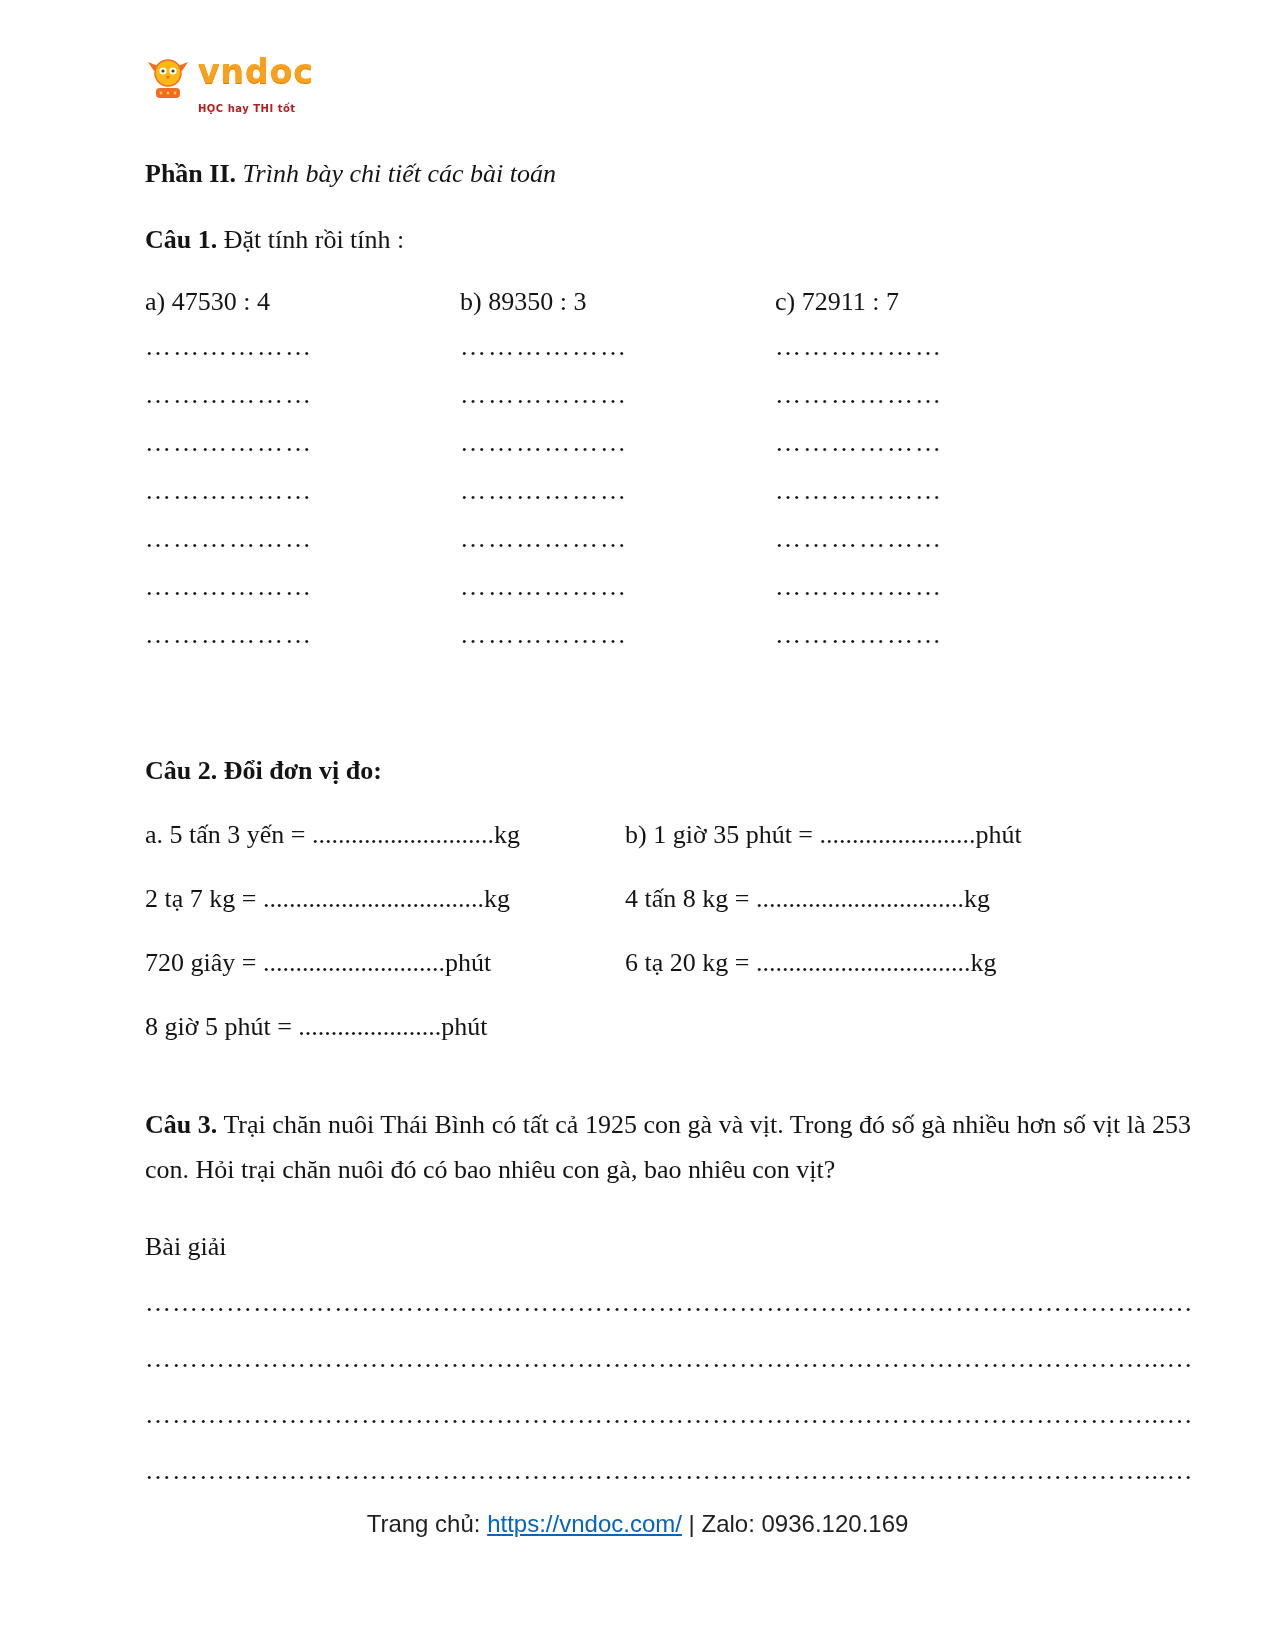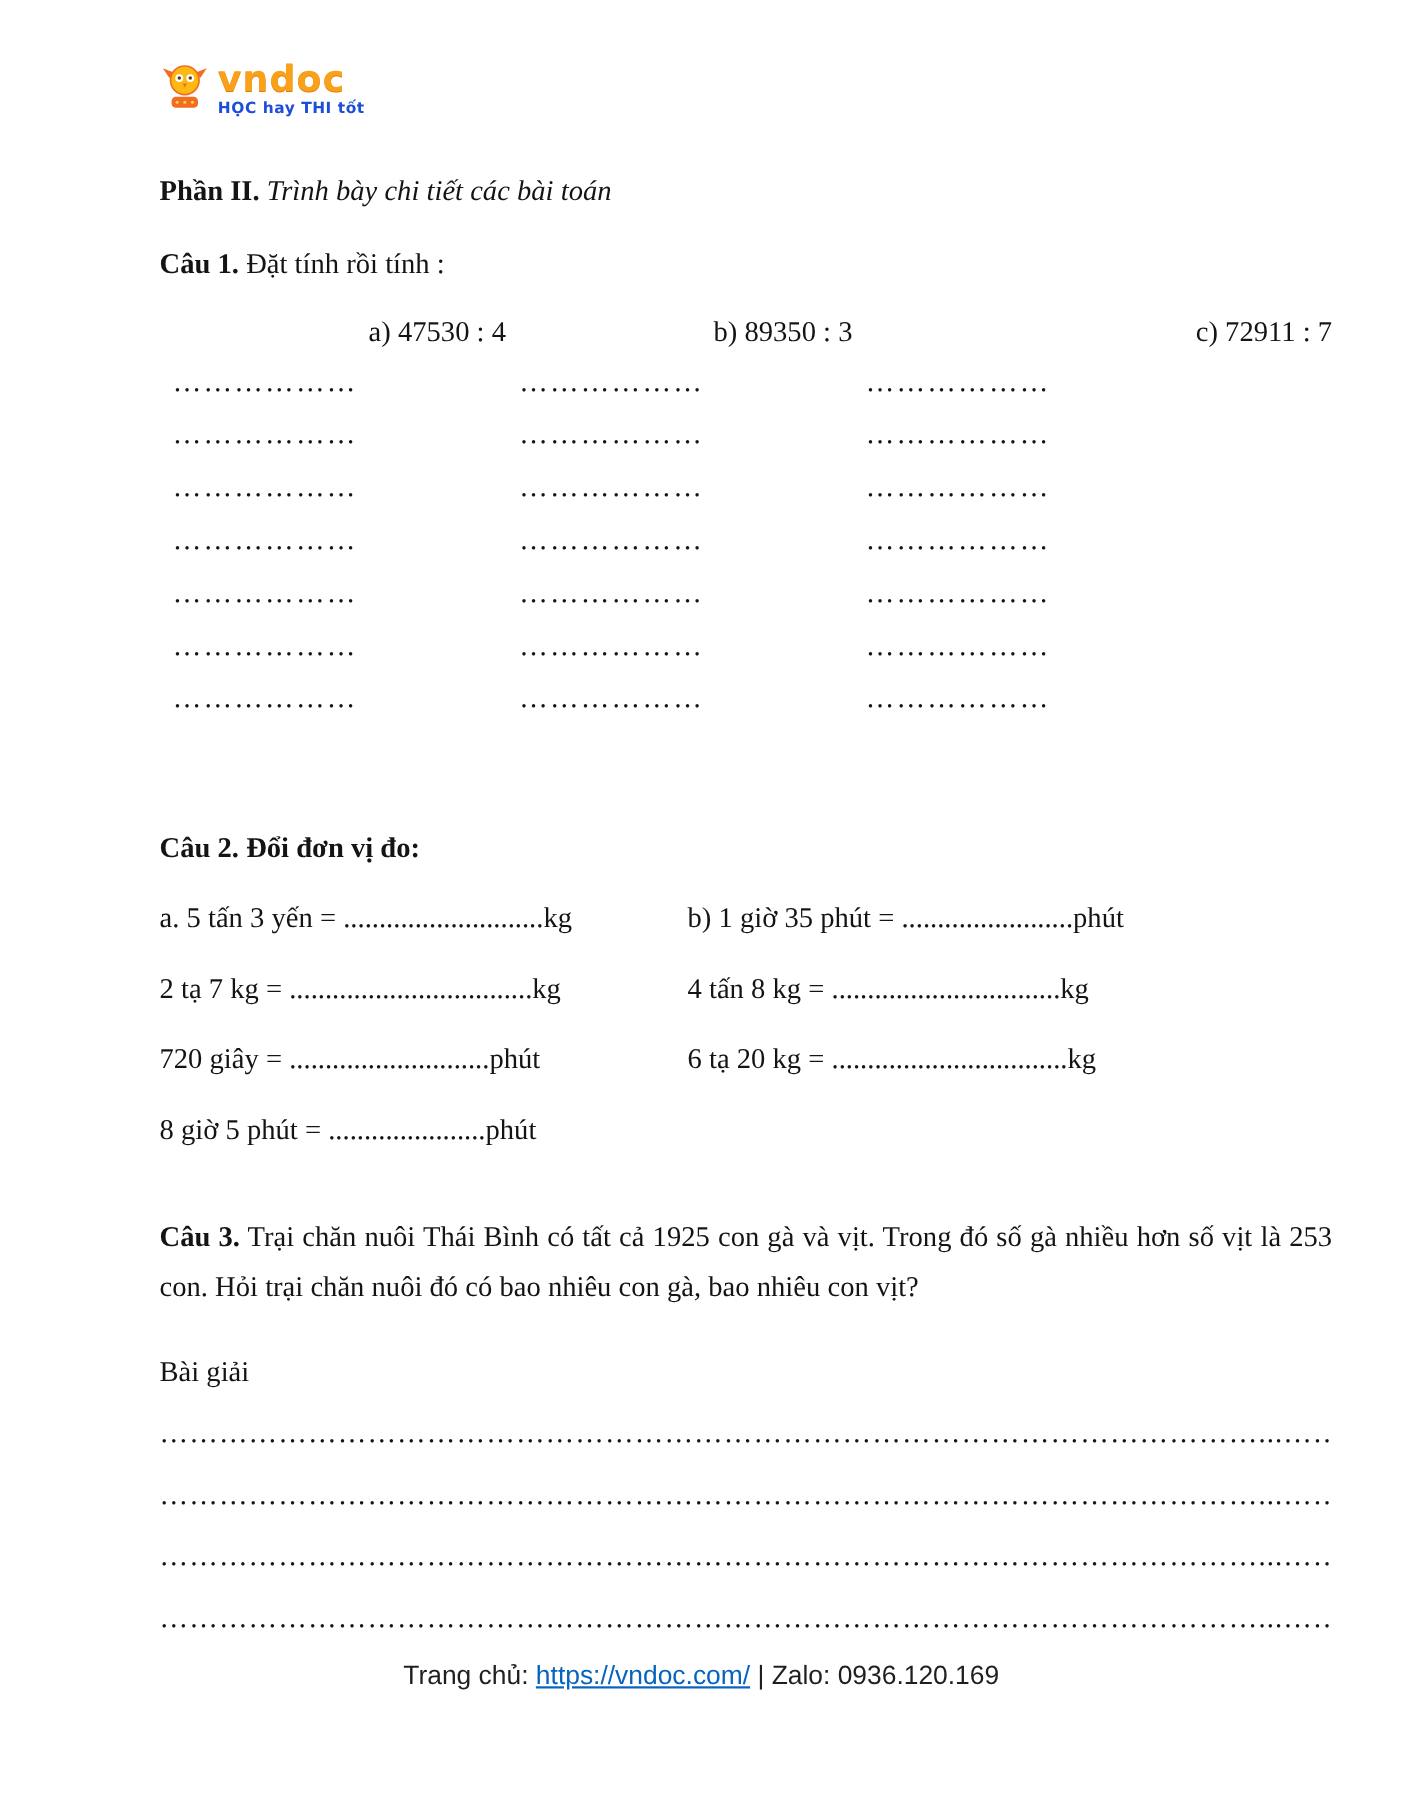--- a/index.html
+++ b/index.html
@@ -13,7 +13,7 @@
     font-family: "Liberation Serif", serif;
     font-size: 26px;
     color: #141414;
-    padding: 55px 64px 0 145px;
+    padding: 55px 84px 0 145px;
     overflow: hidden;
   }
 

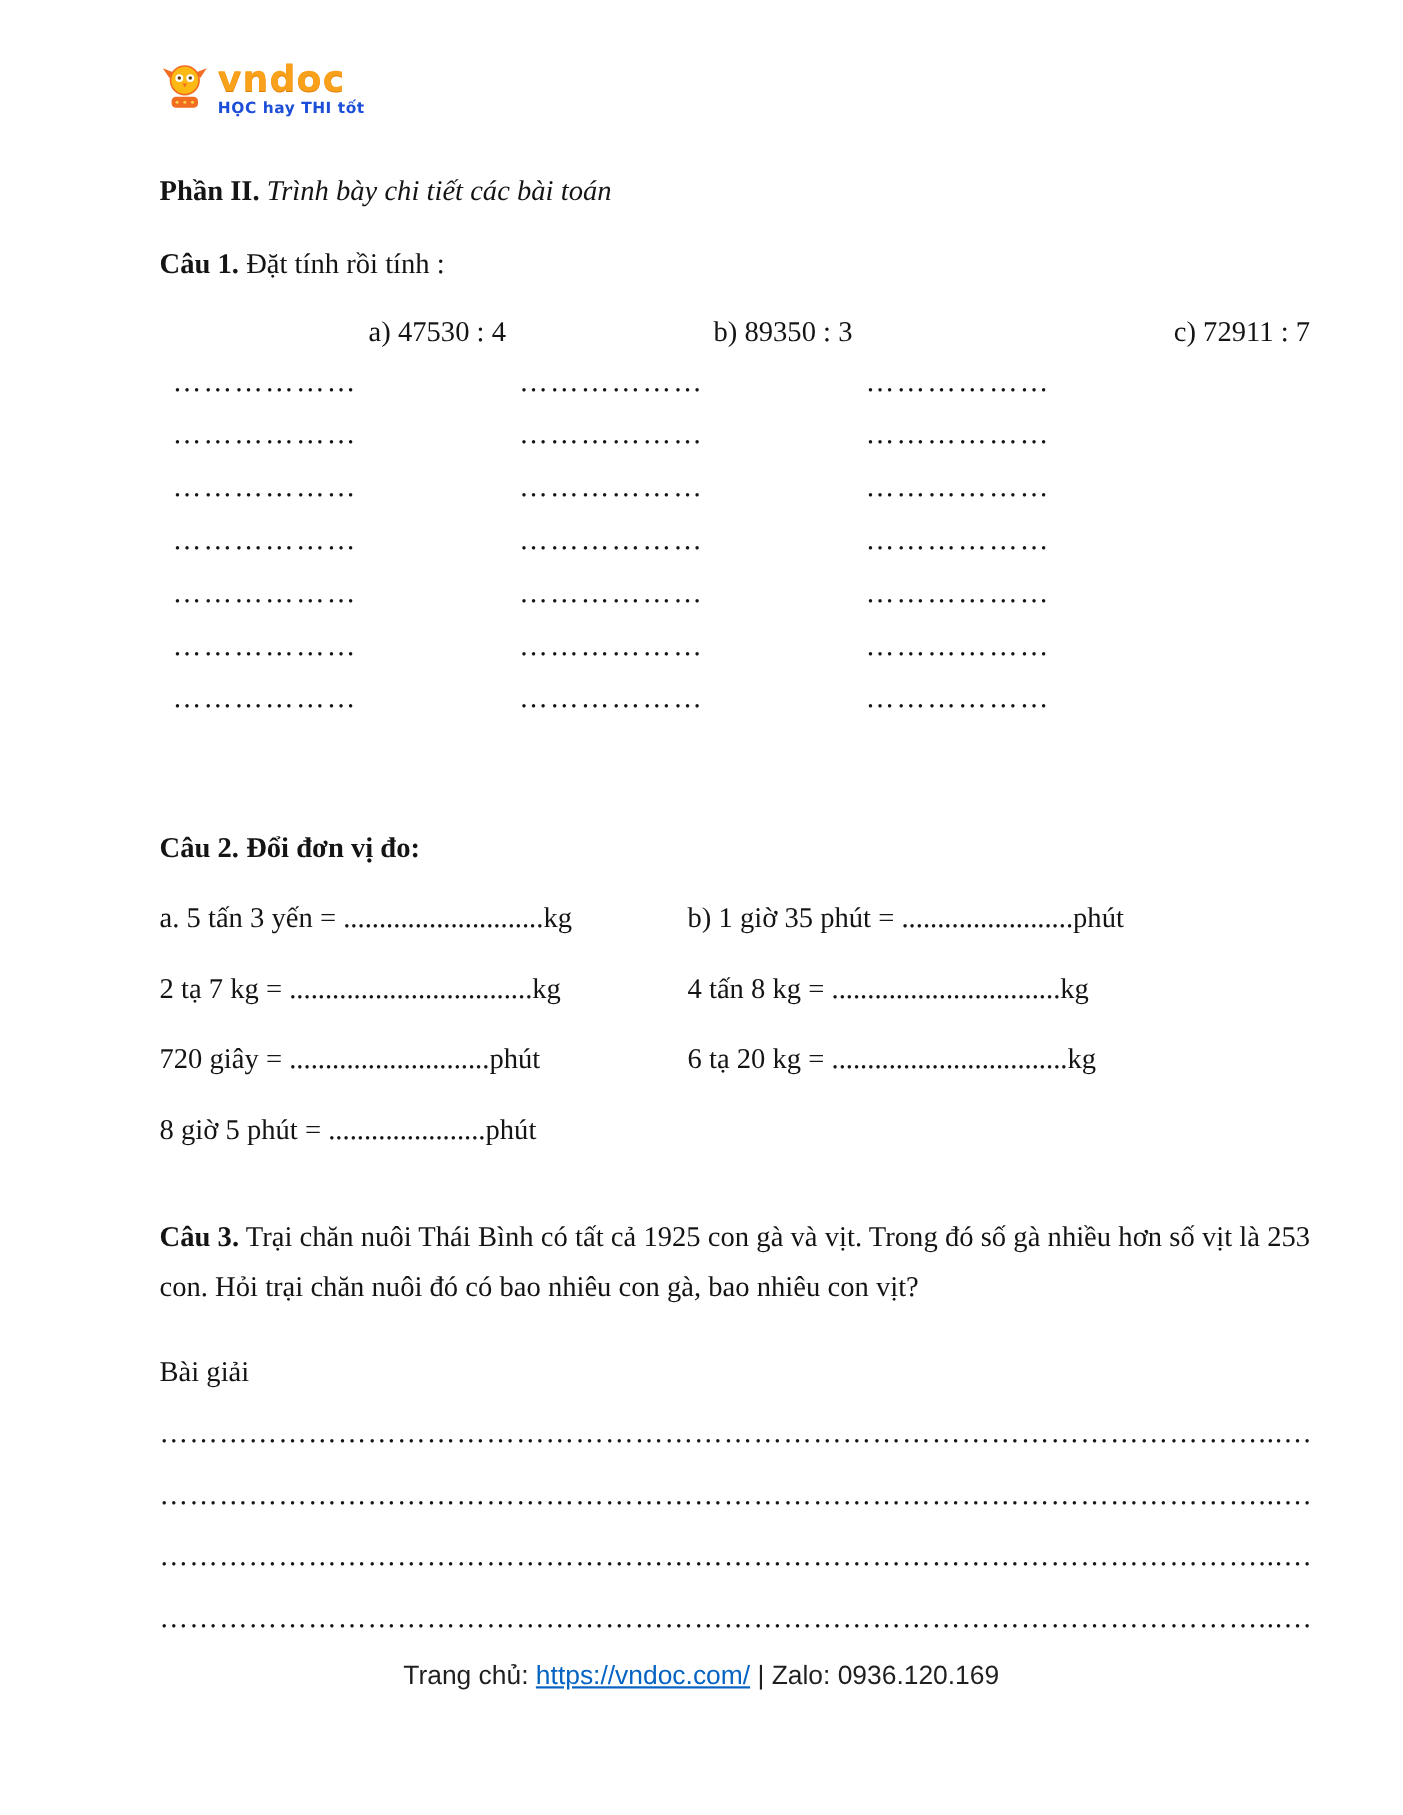--- a/index.html
+++ b/index.html
@@ -33,9 +33,9 @@
   .tagline {
     font-family: "DejaVu Sans", sans-serif;
     font-weight: bold;
-    font-size: 14px;
-    color: #1d4ed8;
-    margin-top: 3px;
+    font-size: 10px;
+    color: #b91c1c;
+    margin-top: 15px;
     letter-spacing: 0.5px;
   }
 

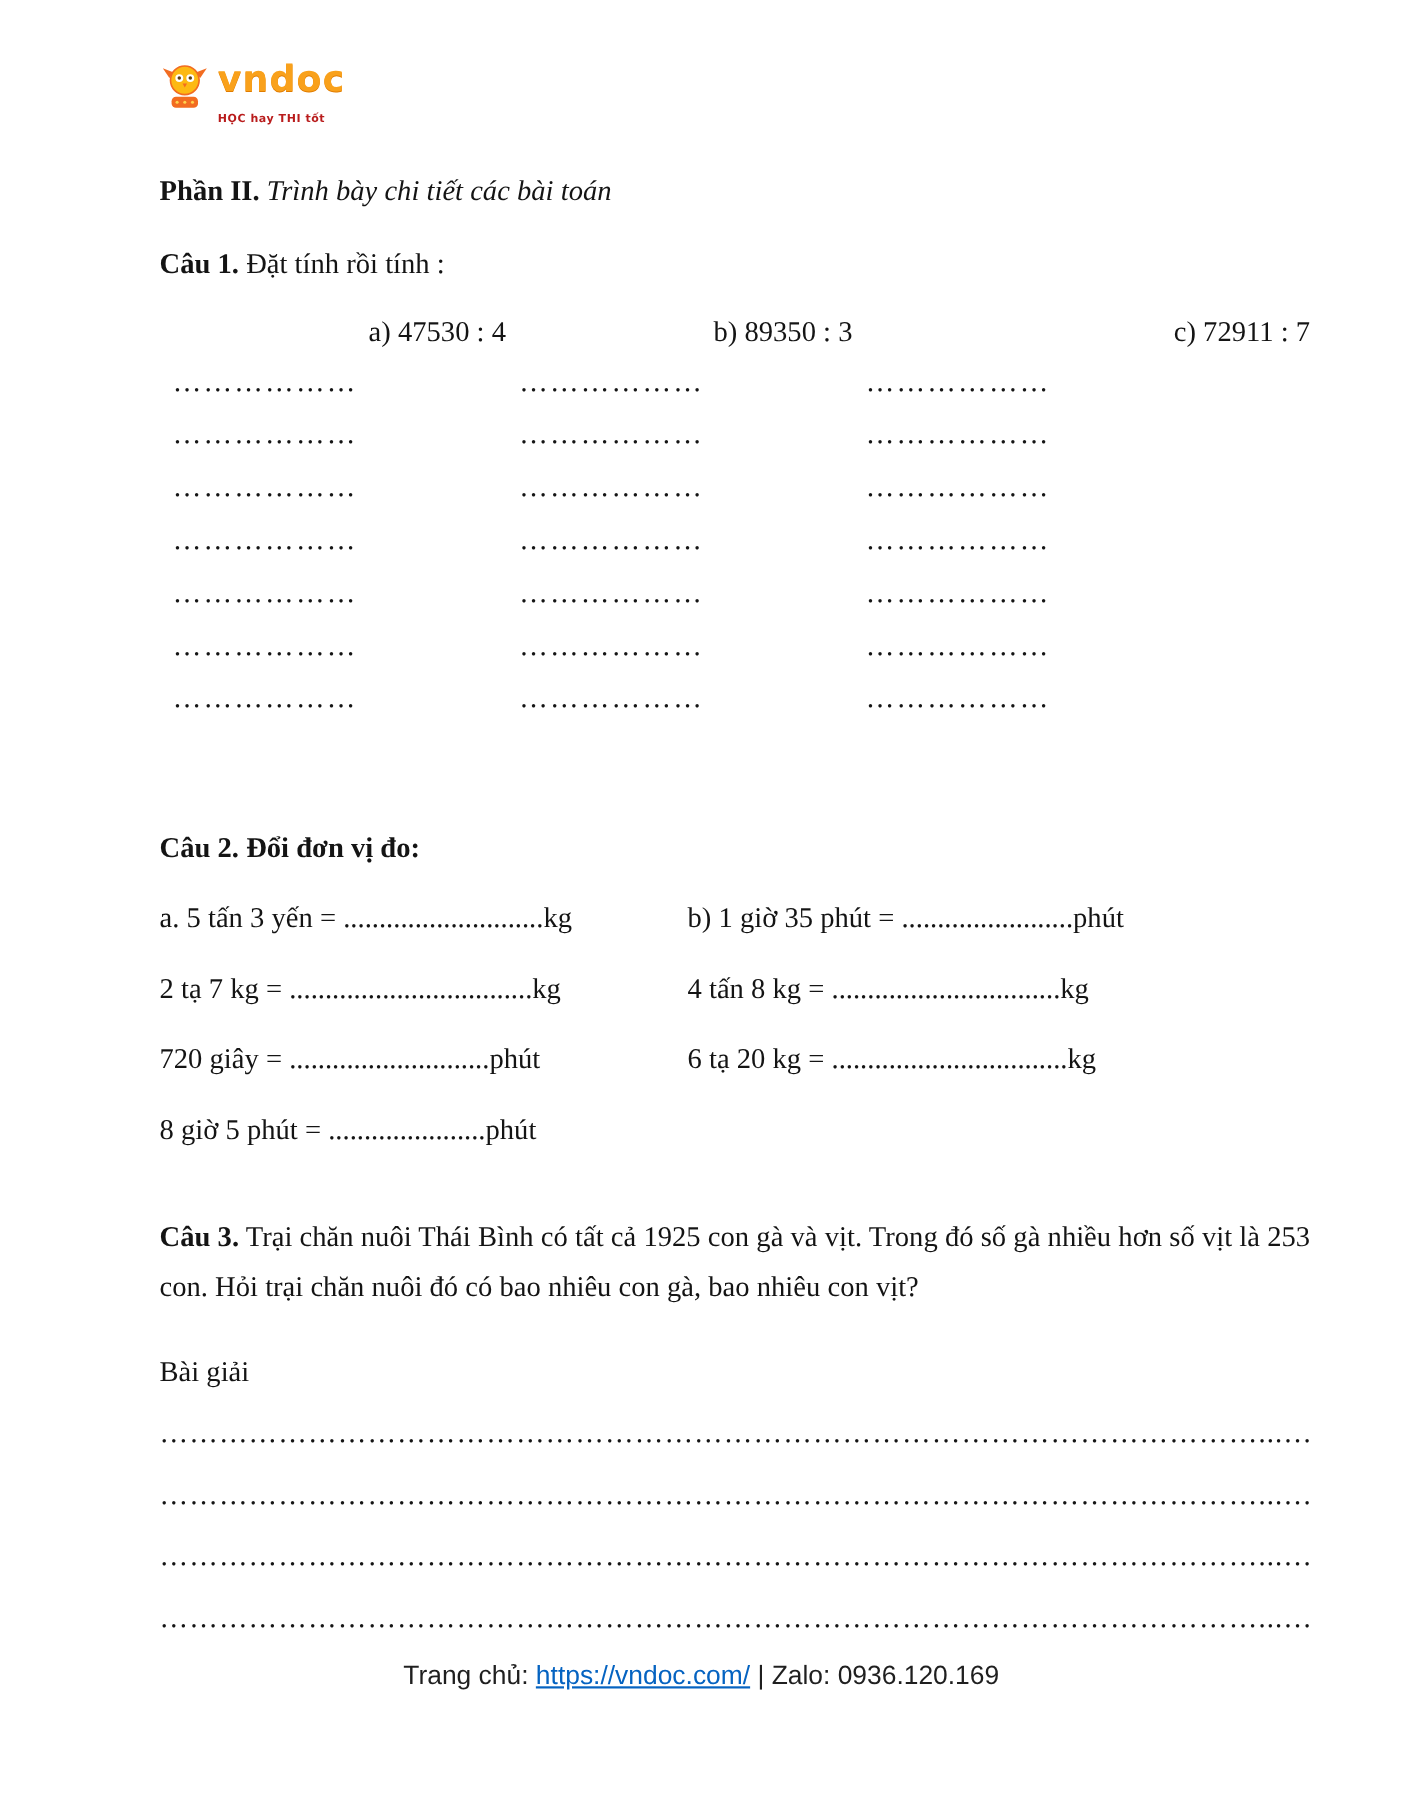--- a/index.html
+++ b/index.html
@@ -51,7 +51,6 @@
     display: grid;
     grid-template-columns: 315px 315px 1fr;
     margin-top: 32px;
-    text-align: right;
   }
   .dots-grid { margin-top: 16px; row-gap: 21px; }
   .dots-cell { line-height: 27px; letter-spacing: 2px; white-space: nowrap; overflow: hidden; width: 180px; }

